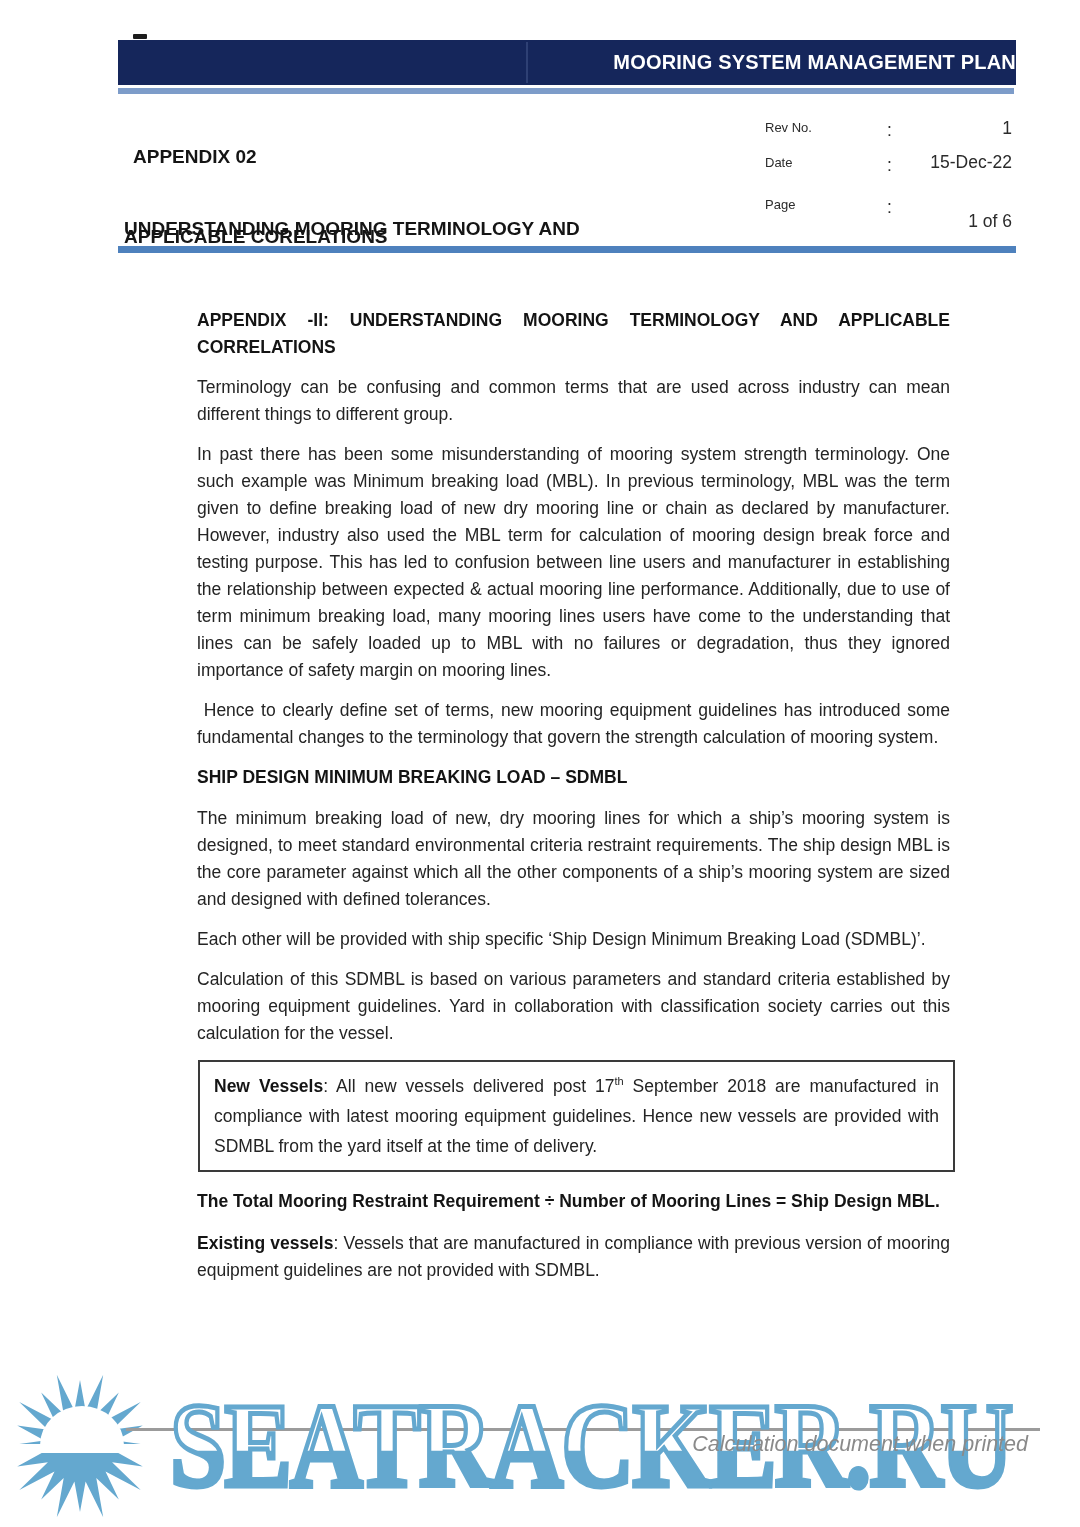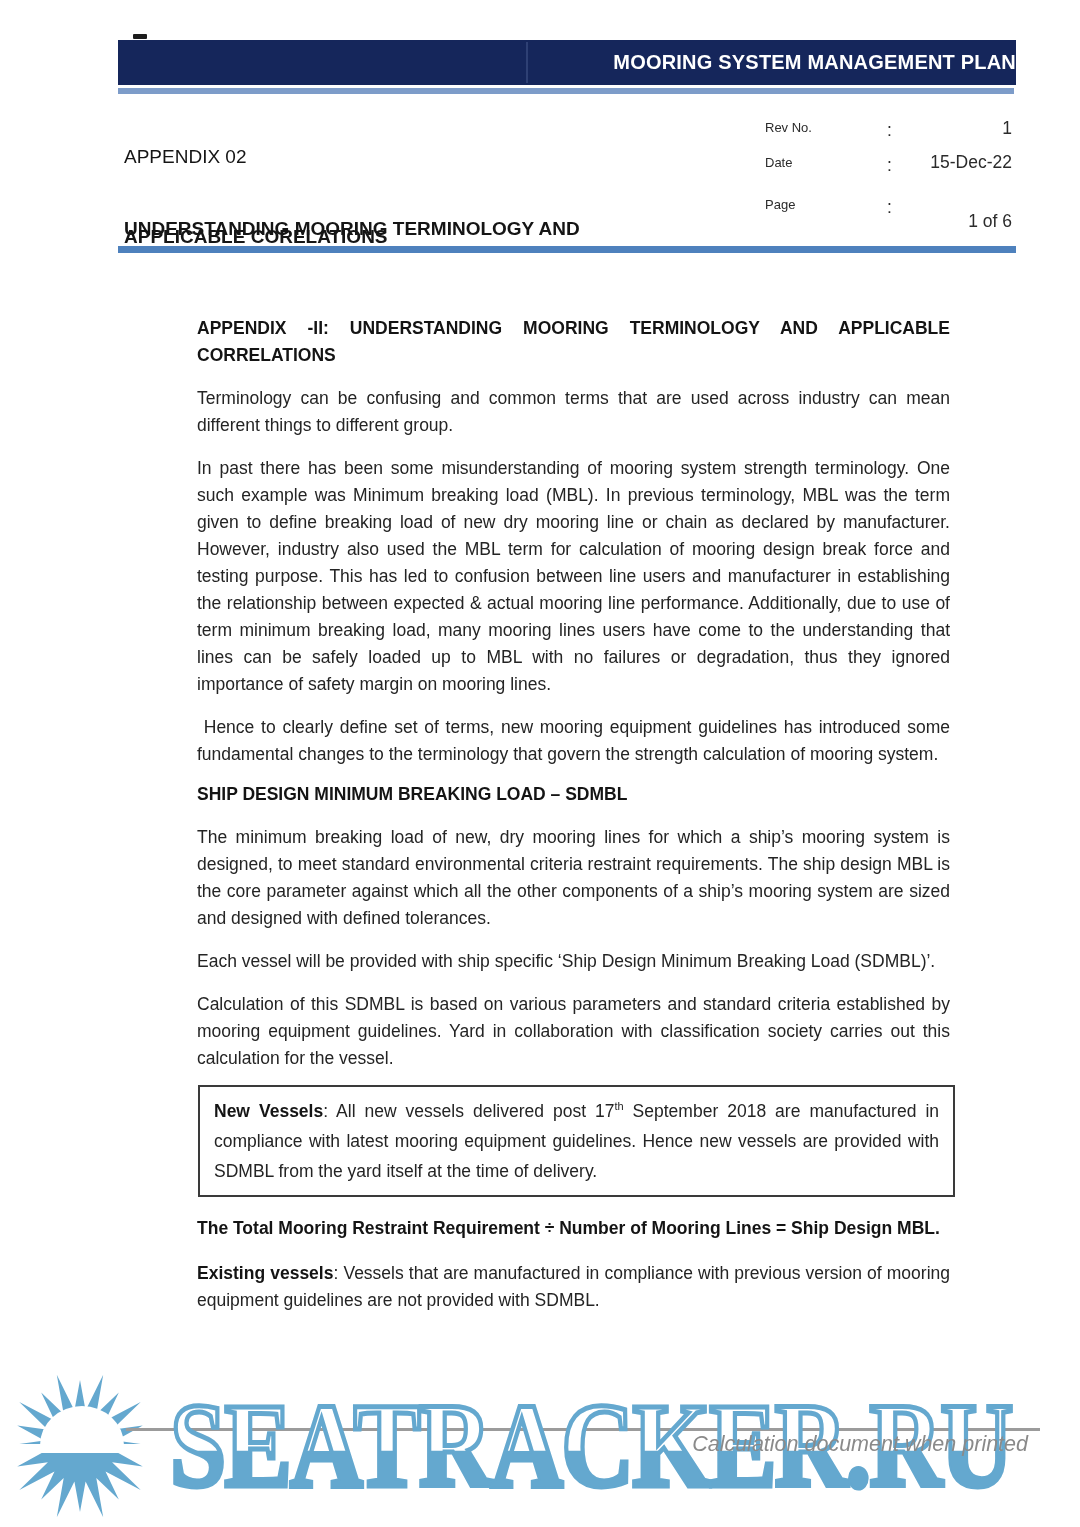--- a/index.html
+++ b/index.html
@@ -22,7 +22,7 @@
   }
   .bar-underline{position:absolute;left:118px;top:88px;width:896px;height:6px;background:#7d9cc9;}
 
-  .appendix-label{position:absolute;left:124px;top:146px;font-size:19px;font-weight:normal;color:#151515;}
+  .appendix-label{position:absolute;left:133px;top:146px;font-size:19px;font-weight:bold;color:#151515;}
   .doc-title{position:absolute;left:124px;font-size:19px;font-weight:bold;color:#151515;white-space:nowrap;}
   .doc-title.l1{top:180px;margin-top:38px;}
   .doc-title.l2{top:226px;}

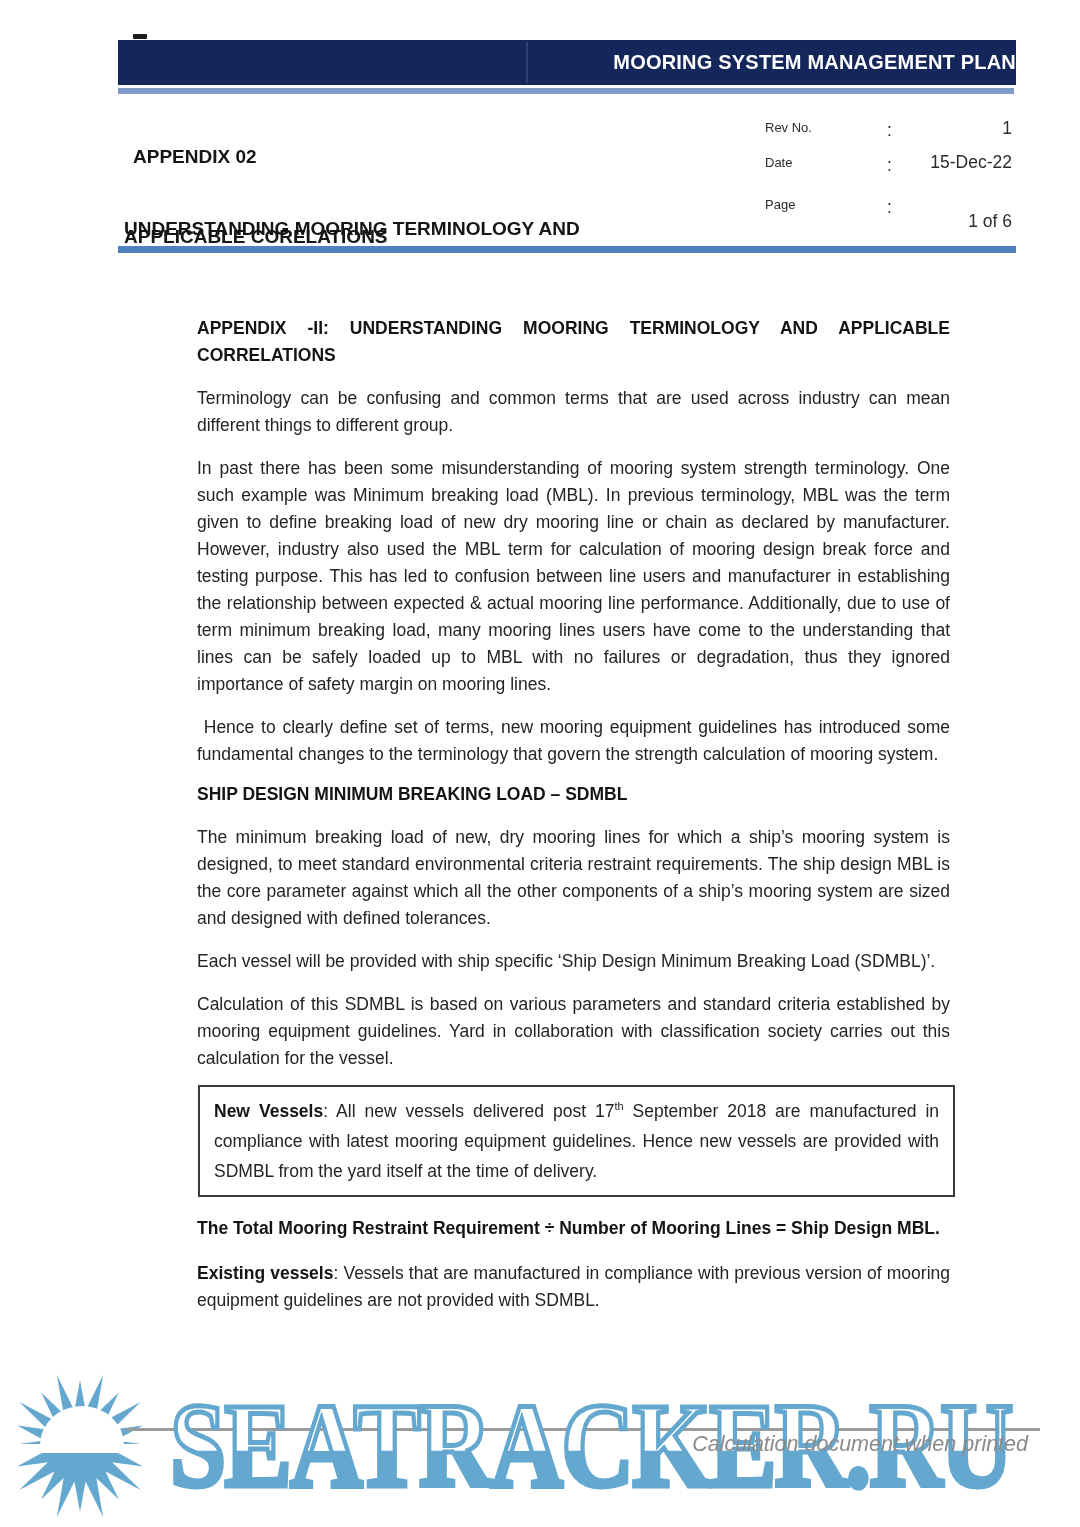--- a/index.html
+++ b/index.html
@@ -37,7 +37,7 @@
     position:absolute;left:197px;top:299px;width:753px;
     font-size:17.5px;line-height:27px;text-align:justify;color:#242424;
   }
-  .body-col p{margin:16px 0 13px 0;}
+  .body-col p{margin:8px 0 13px 0;}
   .b-heading{font-weight:bold;color:#141414;}
   .sub-heading{font-weight:bold;color:#141414;margin:4px 0 14px 0 !important;text-align:left !important;}
   .callout-box{

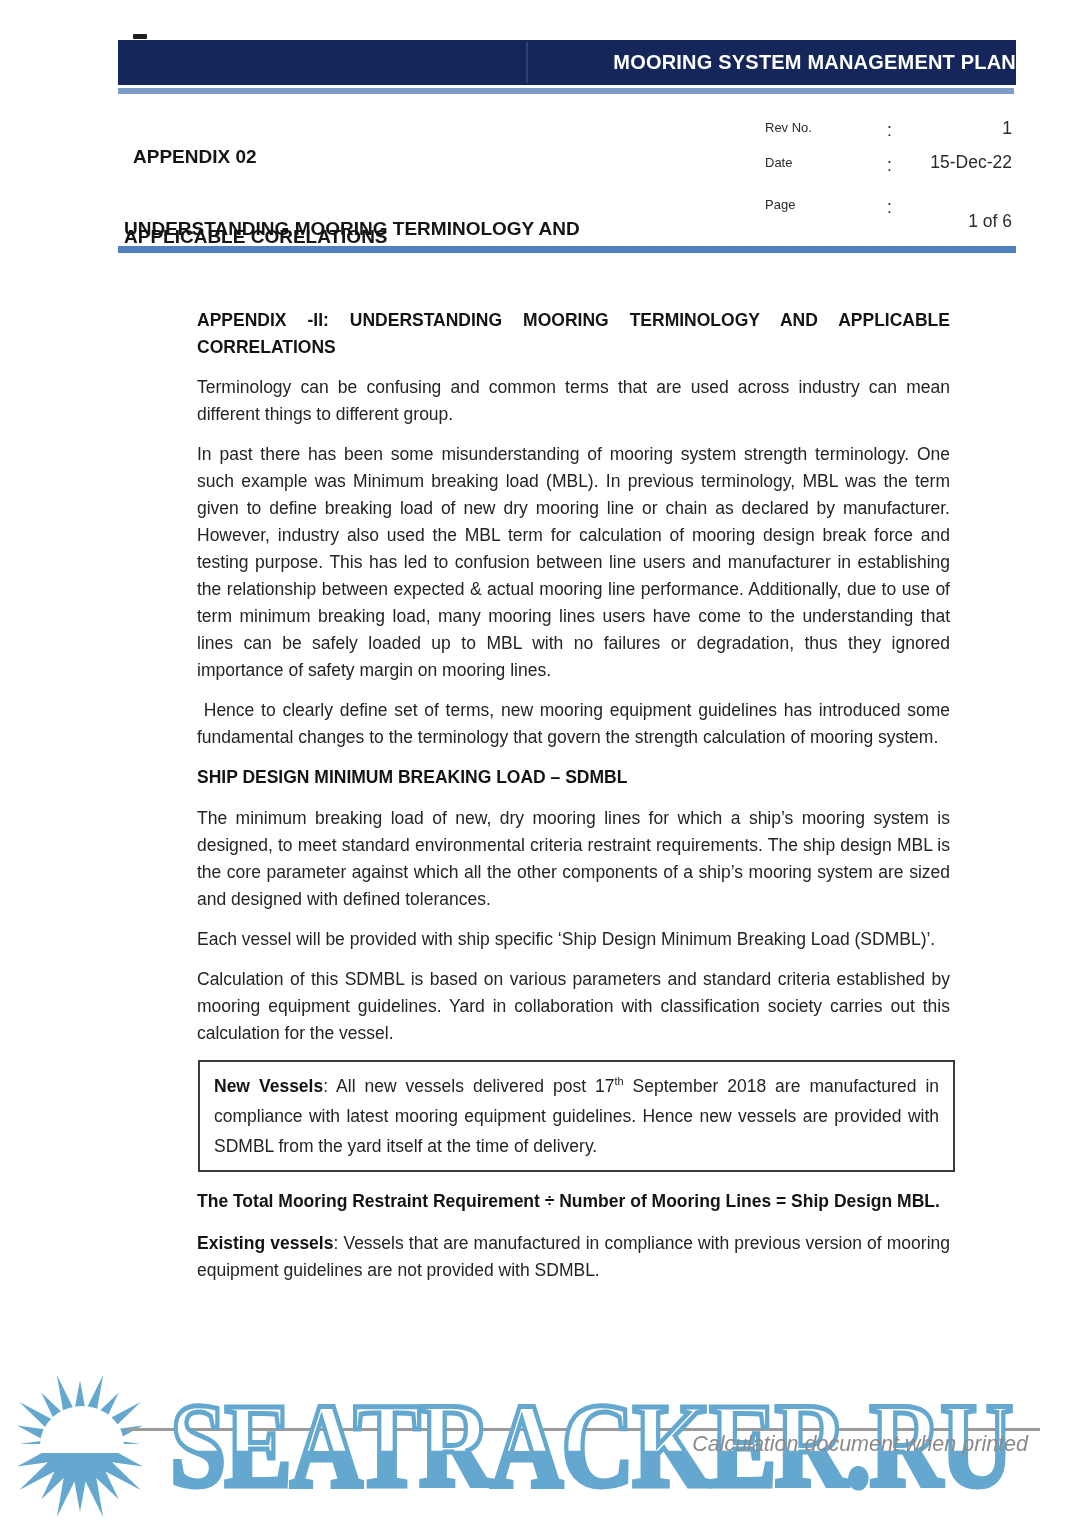--- a/index.html
+++ b/index.html
@@ -102,7 +102,7 @@
     <p>&nbsp;Hence to clearly define set of terms, new mooring equipment guidelines has introduced some fundamental changes to the terminology that govern the strength calculation of mooring system.</p>
     <p class="sub-heading">SHIP DESIGN MINIMUM BREAKING LOAD – SDMBL</p>
     <p>The minimum breaking load of new, dry mooring lines for which a ship’s mooring system is designed, to meet standard environmental criteria restraint requirements. The ship design MBL is the core parameter against which all the other components of a ship’s mooring system are sized and designed with defined tolerances.</p>
-    <p>Each vessel will be provided with ship specific ‘Ship Design Minimum Breaking Load (SDMBL)’.</p>
+    <p>Each other will be provided with ship specific ‘Ship Design Minimum Breaking Load (SDMBL)’.</p>
     <p>Calculation of this SDMBL is based on various parameters and standard criteria established by mooring equipment guidelines. Yard in collaboration with classification society carries out this calculation for the vessel.</p>
 
     <div class="callout-box">

